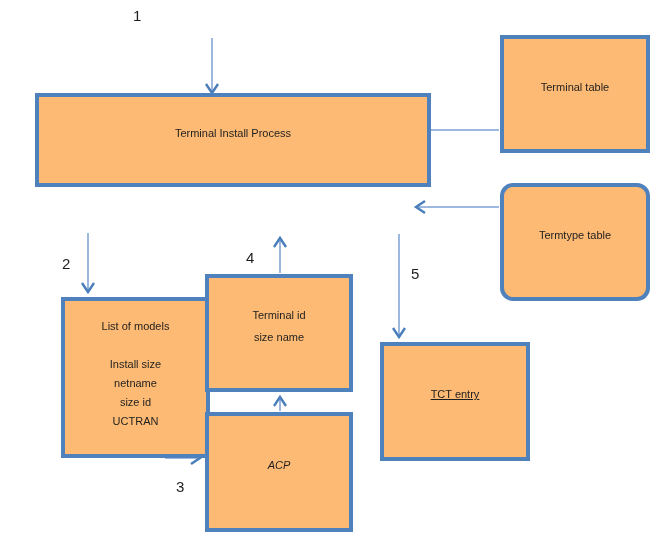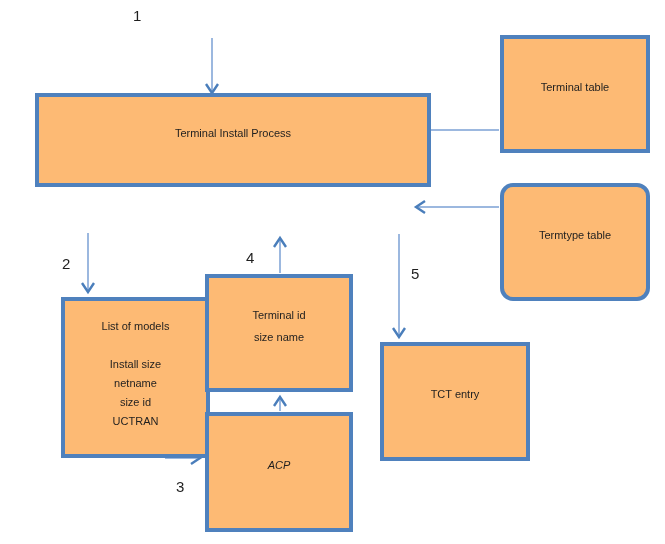--- a/index.html
+++ b/index.html
@@ -40,7 +40,7 @@
   .box-list-models   { left: 15px;  top: 297px; width: 149px; height: 161px; padding-bottom: 8px; margin-left: 46px; }
   .box-terminal-id   { left: 205px; top: 274px; width: 148px; height: 118px; line-height: 22px; }
   .box-acp           { left: 205px; top: 412px; width: 148px; height: 120px; font-style: italic; }
-  .box-tct           { left: 380px; top: 342px; width: 150px; height: 119px; }
+  .box-tct           { left: 380px; top: 342px; width: 150px; height: 119px; text-decoration: underline; }
 
   .box-line { min-height: 19px; }
 

